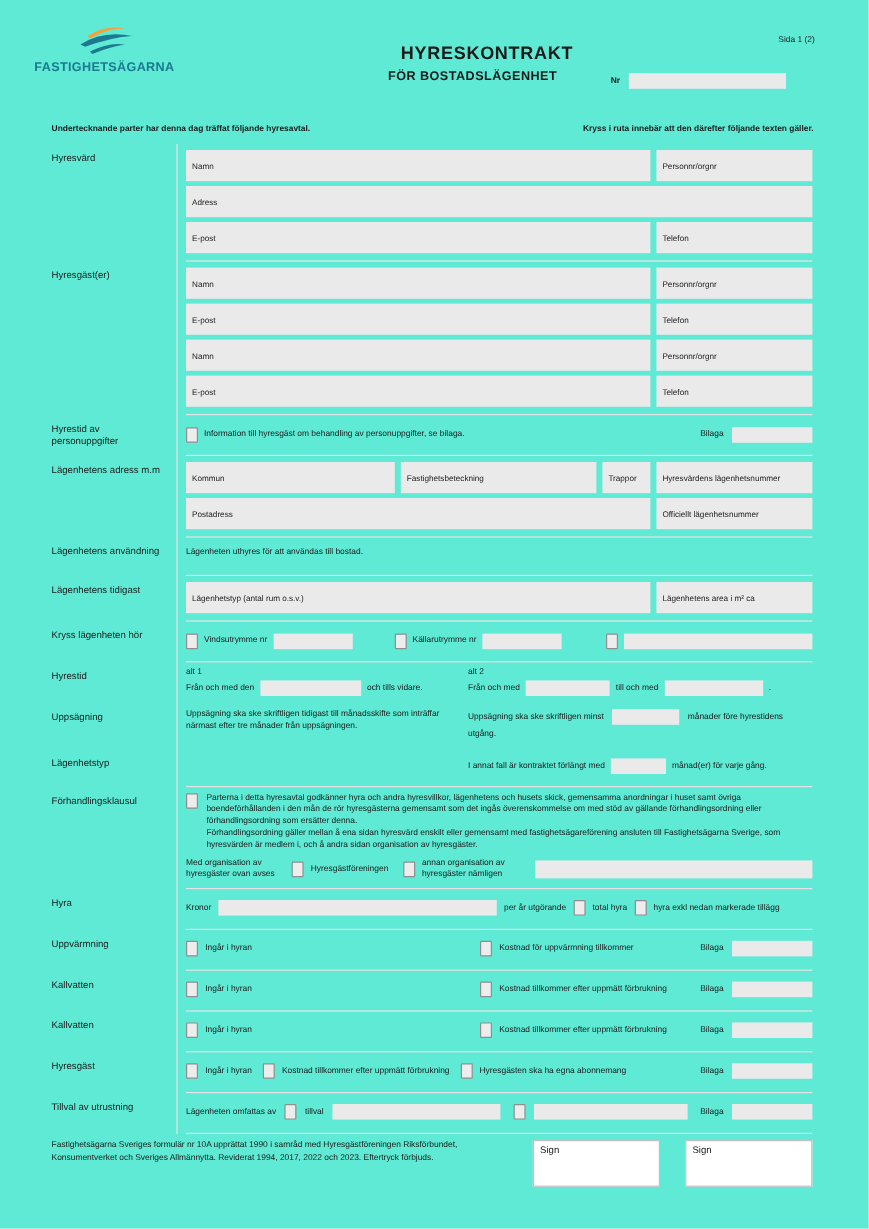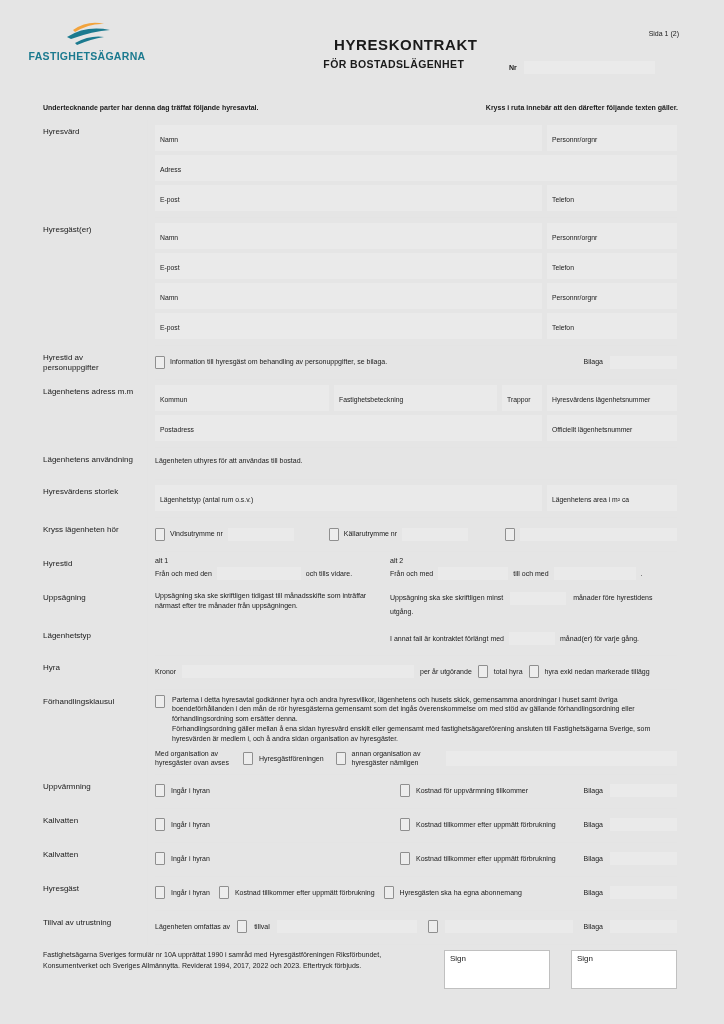--- a/index.html
+++ b/index.html
@@ -5,7 +5,7 @@
   * { margin:0; padding:0; box-sizing:border-box; }
   html,body { background:#fff; }
   body { font-family:"Liberation Sans", sans-serif; color:#1a1a1a; }
-  .page { position:relative; width:724px; height:1024px; background:#e5e5e5; overflow:hidden; }
+  .page { position:relative; width:724px; height:1024px; background:#5eead4; overflow:hidden; }
 
   
   .header { position:relative; height:104px; }

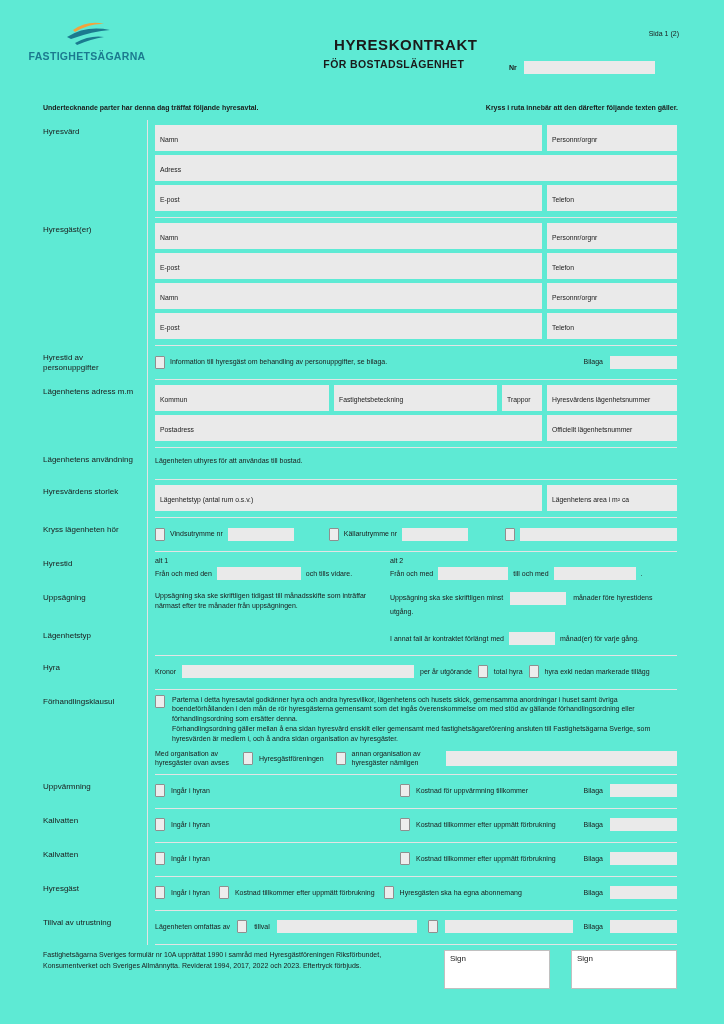--- a/index.html
+++ b/index.html
@@ -186,7 +186,7 @@
     </div>
 
     <div class="sec">
-      <div class="sec-label">Hyresvärdens storlek</div>
+      <div class="sec-label">Lägenhetens tidigast</div>
       <div class="sec-body">
         <div class="frow">
           <div class="fbox grow"><span class="flabel">Lägenhetstyp (antal rum o.s.v.)</span></div>

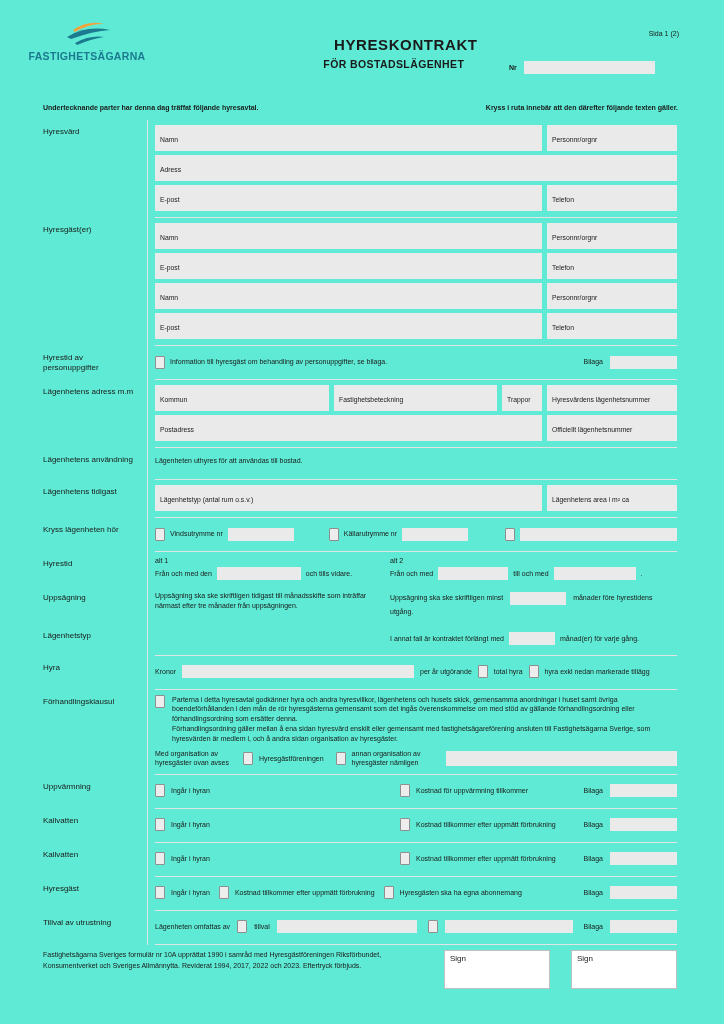--- a/index.html
+++ b/index.html
@@ -266,6 +266,27 @@
     </div>
 
     <div class="sec">
+      <div class="sec-label">Förhandlingsklausul</div>
+      <div class="sec-body">
+        <div class="klausul-top">
+          <span class="cb"></span>
+          <div class="klausul-text">
+            <p>Parterna i detta hyresavtal godkänner hyra och andra hyresvillkor, lägenhetens och husets skick, gemensamma anordningar i huset samt övriga boendeförhållanden i den mån de rör hyresgästerna gemensamt som det ingås överenskommelse om med stöd av gällande förhandlingsordning eller förhandlingsordning som ersätter denna.</p>
+            <p>Förhandlingsordning gäller mellan å ena sidan hyresvärd enskilt eller gemensamt med fastighetsägareförening ansluten till Fastighetsägarna Sverige, som hyresvärden är medlem i, och å andra sidan organisation av hyresgäster.</p>
+          </div>
+        </div>
+        <div class="org-row">
+          <span class="org-label">Med organisation av hyresgäster ovan avses</span>
+          <span class="cb"></span>
+          <span>Hyresgästföreningen</span>
+          <span class="cb" style="margin-left:6px;"></span>
+          <span style="width:88px; flex:none;">annan organisation av hyresgäster nämligen</span>
+          <span class="org-field"></span>
+        </div>
+      </div>
+    </div>
+
+    <div class="sec">
       <div class="sec-label">Hyra</div>
       <div class="sec-body">
         <div class="inline" style="min-height:22px; gap:6px;">
@@ -276,27 +297,6 @@
           <span>total hyra</span>
           <span class="cb"></span>
           <span>hyra exkl nedan markerade tillägg</span>
-        </div>
-      </div>
-    </div>
-
-    <div class="sec">
-      <div class="sec-label">Förhandlingsklausul</div>
-      <div class="sec-body">
-        <div class="klausul-top">
-          <span class="cb"></span>
-          <div class="klausul-text">
-            <p>Parterna i detta hyresavtal godkänner hyra och andra hyresvillkor, lägenhetens och husets skick, gemensamma anordningar i huset samt övriga boendeförhållanden i den mån de rör hyresgästerna gemensamt som det ingås överenskommelse om med stöd av gällande förhandlingsordning eller förhandlingsordning som ersätter denna.</p>
-            <p>Förhandlingsordning gäller mellan å ena sidan hyresvärd enskilt eller gemensamt med fastighetsägareförening ansluten till Fastighetsägarna Sverige, som hyresvärden är medlem i, och å andra sidan organisation av hyresgäster.</p>
-          </div>
-        </div>
-        <div class="org-row">
-          <span class="org-label">Med organisation av hyresgäster ovan avses</span>
-          <span class="cb"></span>
-          <span>Hyresgästföreningen</span>
-          <span class="cb" style="margin-left:6px;"></span>
-          <span style="width:88px; flex:none;">annan organisation av hyresgäster nämligen</span>
-          <span class="org-field"></span>
         </div>
       </div>
     </div>

